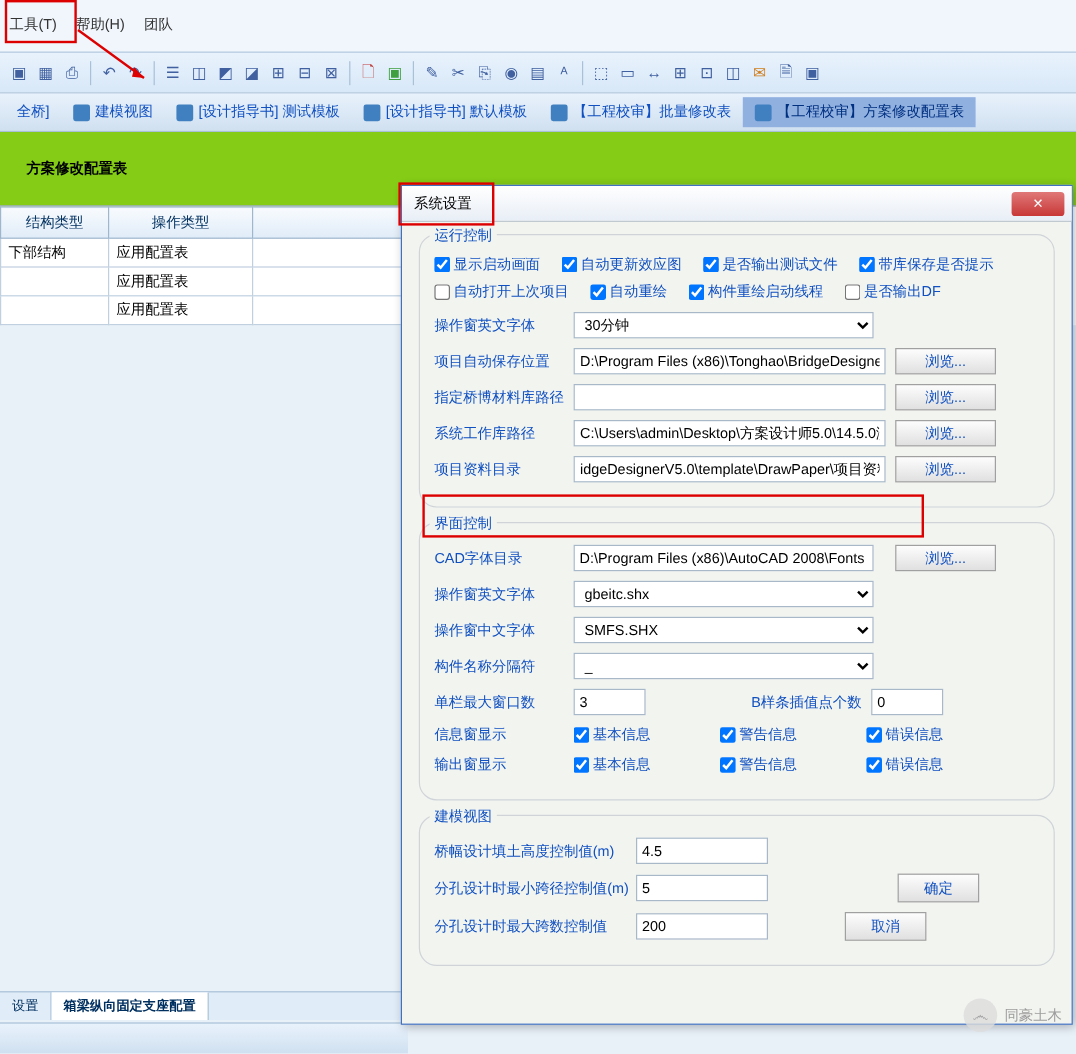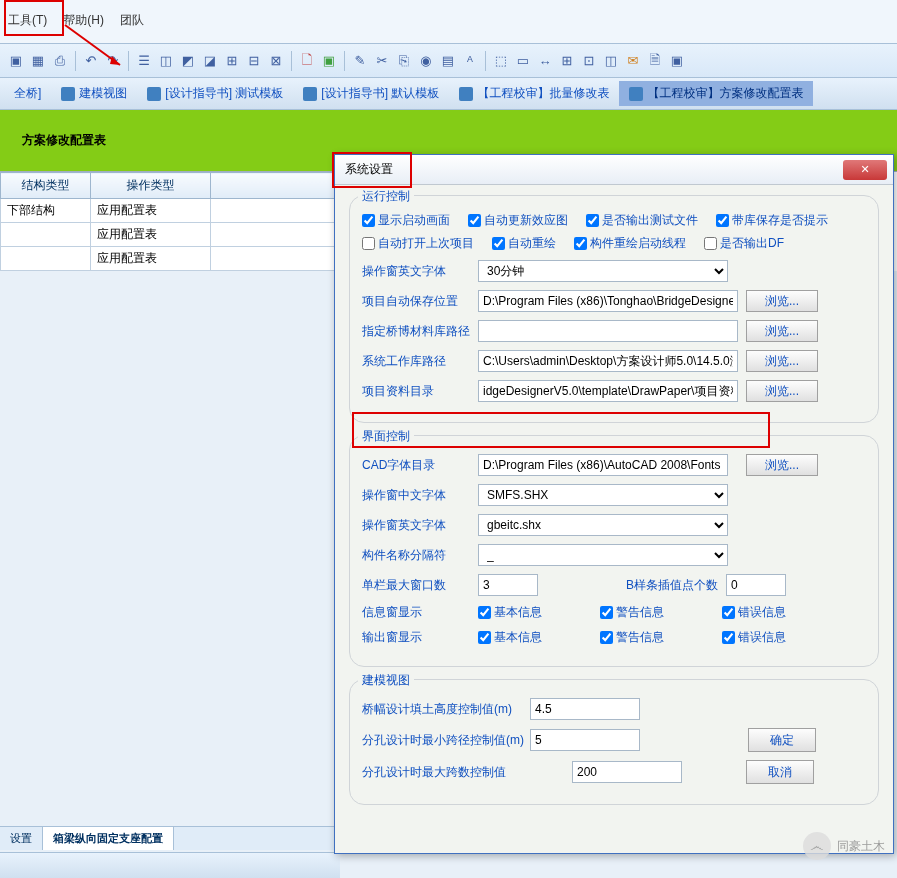--- a/index.html
+++ b/index.html
@@ -44,7 +44,7 @@
 .chk { display: flex; align-items: center; gap: 3px; color: #1050c0; }
 .chk input { width: 13px; height: 13px; }
 input[type=text], select { border: 1px solid #a8b8c8; padding: 2px 4px; height: 22px; background: #fff; }
-.browse-btn { width: 72px; height: 22px; background: linear-gradient(#fdfdfd, #e0e0e0); border: 1px solid #a0a0a0; cursor: pointer; color: #1050c0; }
+.browse-btn { width: 84px; height: 22px; background: linear-gradient(#fdfdfd, #e0e0e0); border: 1px solid #a0a0a0; cursor: pointer; color: #1050c0; }
 .ok-btn, .cancel-btn { width: 68px; height: 24px; background: linear-gradient(#fdfdfd, #e0e0e0); border: 1px solid #a0a0a0; cursor: pointer; color: #1050c0; }
 .field-highlight { position: absolute; border: 2px solid #d00; pointer-events: none; z-index: 10; }
 .color-swatch { width: 80px; height: 20px; border: 1px solid #a8b8c8; background: #fff; display: inline-flex; align-items: center; }

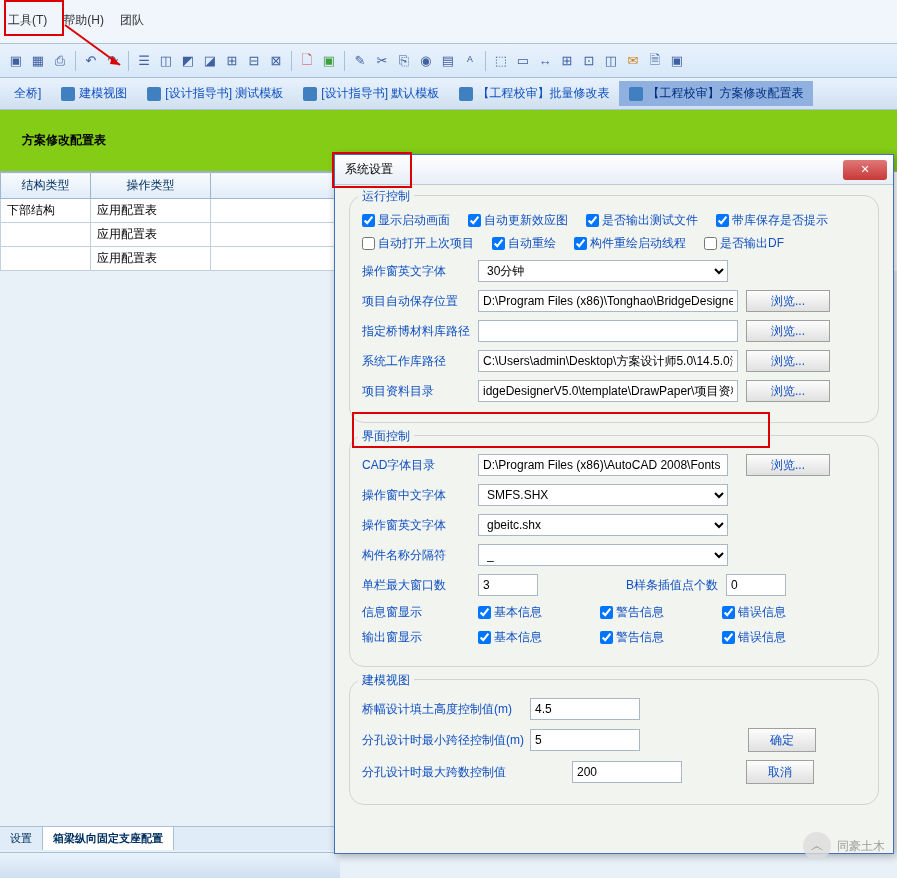--- a/index.html
+++ b/index.html
@@ -246,12 +246,12 @@
         <button class="browse-btn" style="margin-left:10px">浏览...</button>
       </div>
       <div class="row">
+        <label style="width:108px">操作窗英文字体</label>
+        <select style="width:250px"><option>gbeitc.shx</option></select>
+      </div>
+      <div class="row">
         <label style="width:108px">操作窗中文字体</label>
         <select style="width:250px"><option>SMFS.SHX</option></select>
-      </div>
-      <div class="row">
-        <label style="width:108px">操作窗英文字体</label>
-        <select style="width:250px"><option>gbeitc.shx</option></select>
       </div>
       <div class="row">
         <label style="width:108px">构件名称分隔符</label>

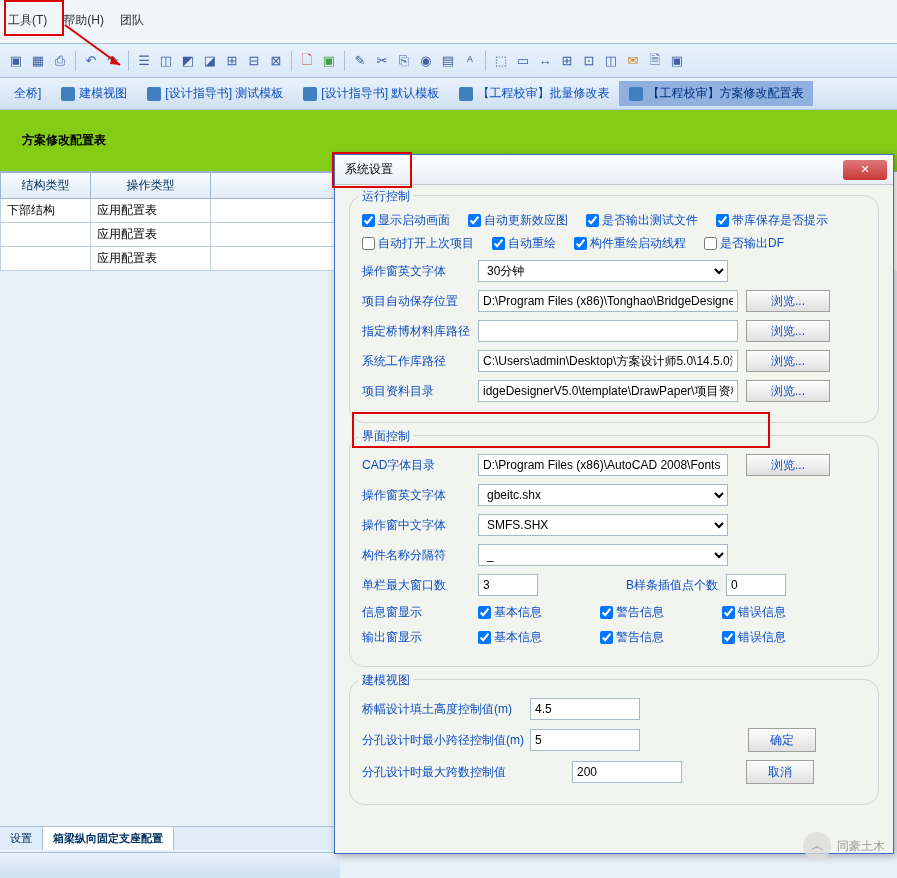--- a/index.html
+++ b/index.html
@@ -308,7 +308,7 @@
       </div>
       <div class="row">
         <label style="width:160px">分孔设计时最大跨数控制值</label>
-        <input type="text" style="width: 110px; margin-left: 42px;" value="200">
+        <input type="text" style="width: 110px;" value="200">
         <button class="cancel-btn" style="margin-left:56px">取消</button>
       </div>
     </div>

